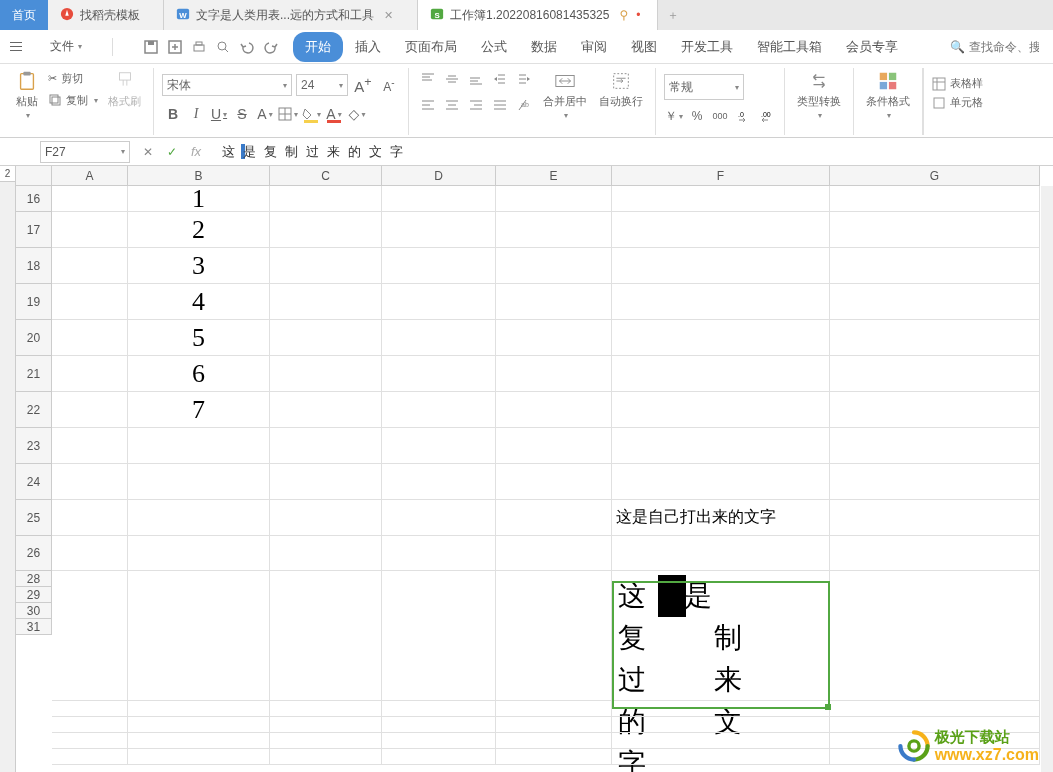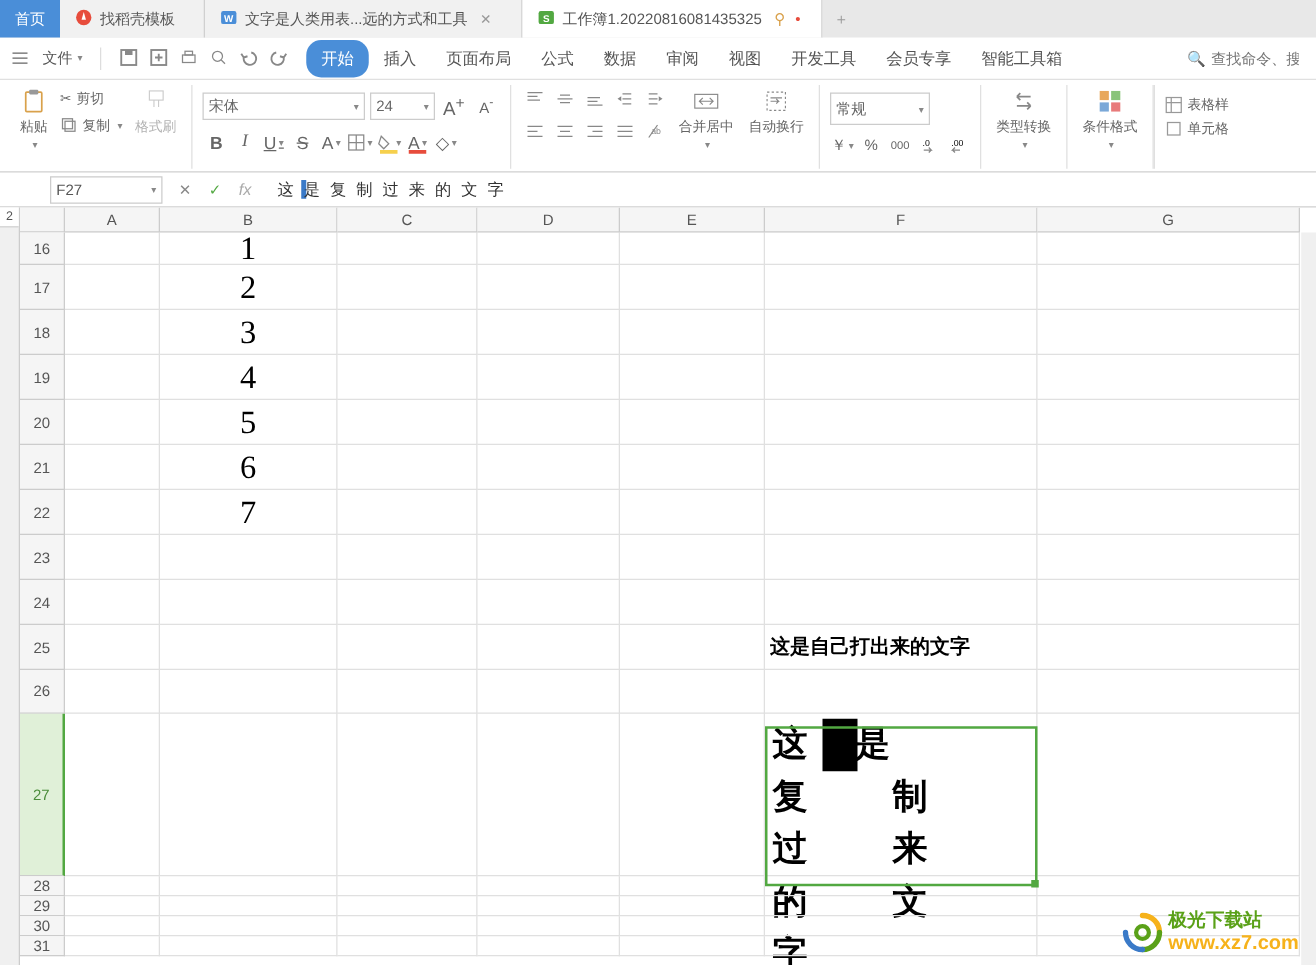--- a/index.html
+++ b/index.html
@@ -47,7 +47,7 @@
   border-bottom: 1px solid #e0e0e0;
   gap: 0;
 }
-.menu-left { display: flex; align-items: flex-start; gap: 2px; }
+.menu-left { display: flex; align-items: center; gap: 18px; }
 .hamburger { width: 20px; display: flex; flex-direction: column; gap: 3px; padding: 4px; }
 .hamburger span { height: 1px; background: #666; }
 .file-btn { padding: 0 6px; color: #555; display: flex; align-items: center; gap: 2px; }

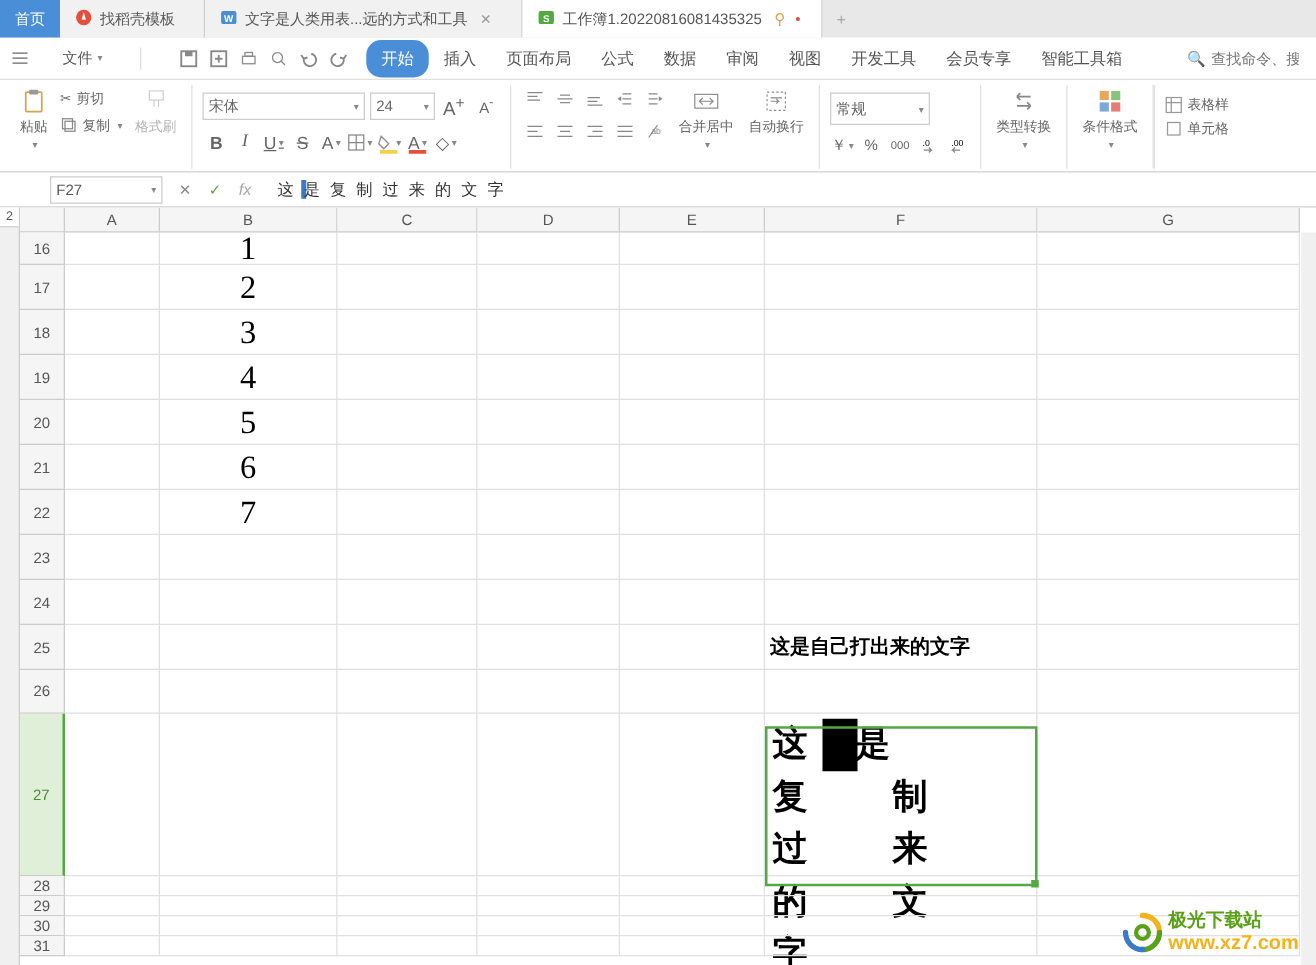--- a/index.html
+++ b/index.html
@@ -297,8 +297,8 @@
     <div class="ribbon-tab">审阅</div>
     <div class="ribbon-tab">视图</div>
     <div class="ribbon-tab">开发工具</div>
+    <div class="ribbon-tab">智能工具箱</div>
     <div class="ribbon-tab">会员专享</div>
-    <div class="ribbon-tab">智能工具箱</div>
   </div>
   <div class="search-box">
     <span>🔍</span>

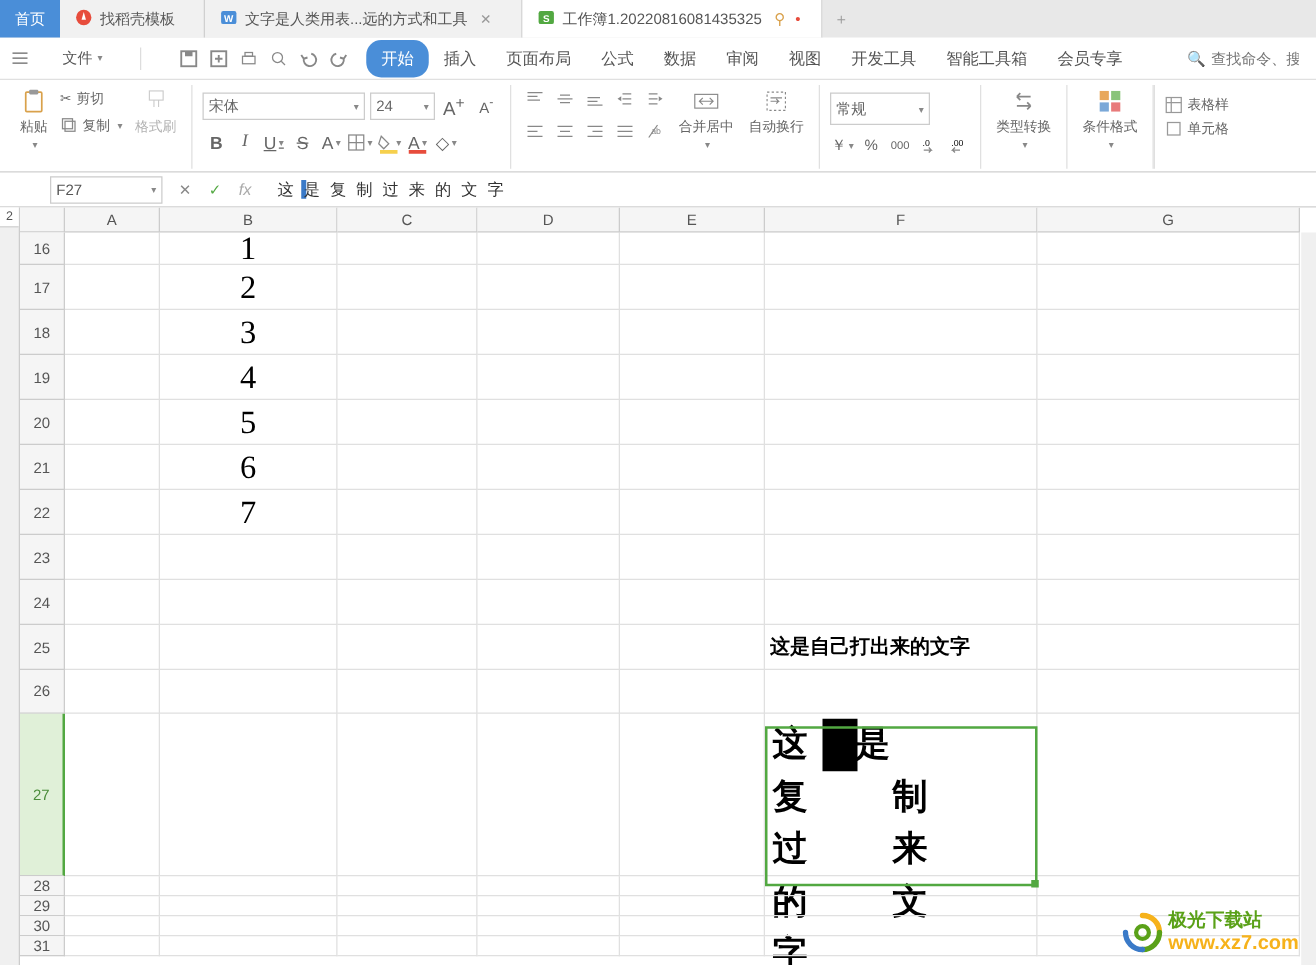--- a/index.html
+++ b/index.html
@@ -148,7 +148,7 @@
 .cell.c { width: 112px; }
 .cell.d { width: 114px; }
 .cell.e { width: 116px; }
-.cell.f { width: 218px; font-size: 14px; font-weight: bold; }
+.cell.f { width: 218px; font-size: 14px; }
 .cell.g { width: 210px; }
 
 .active-cell-border {

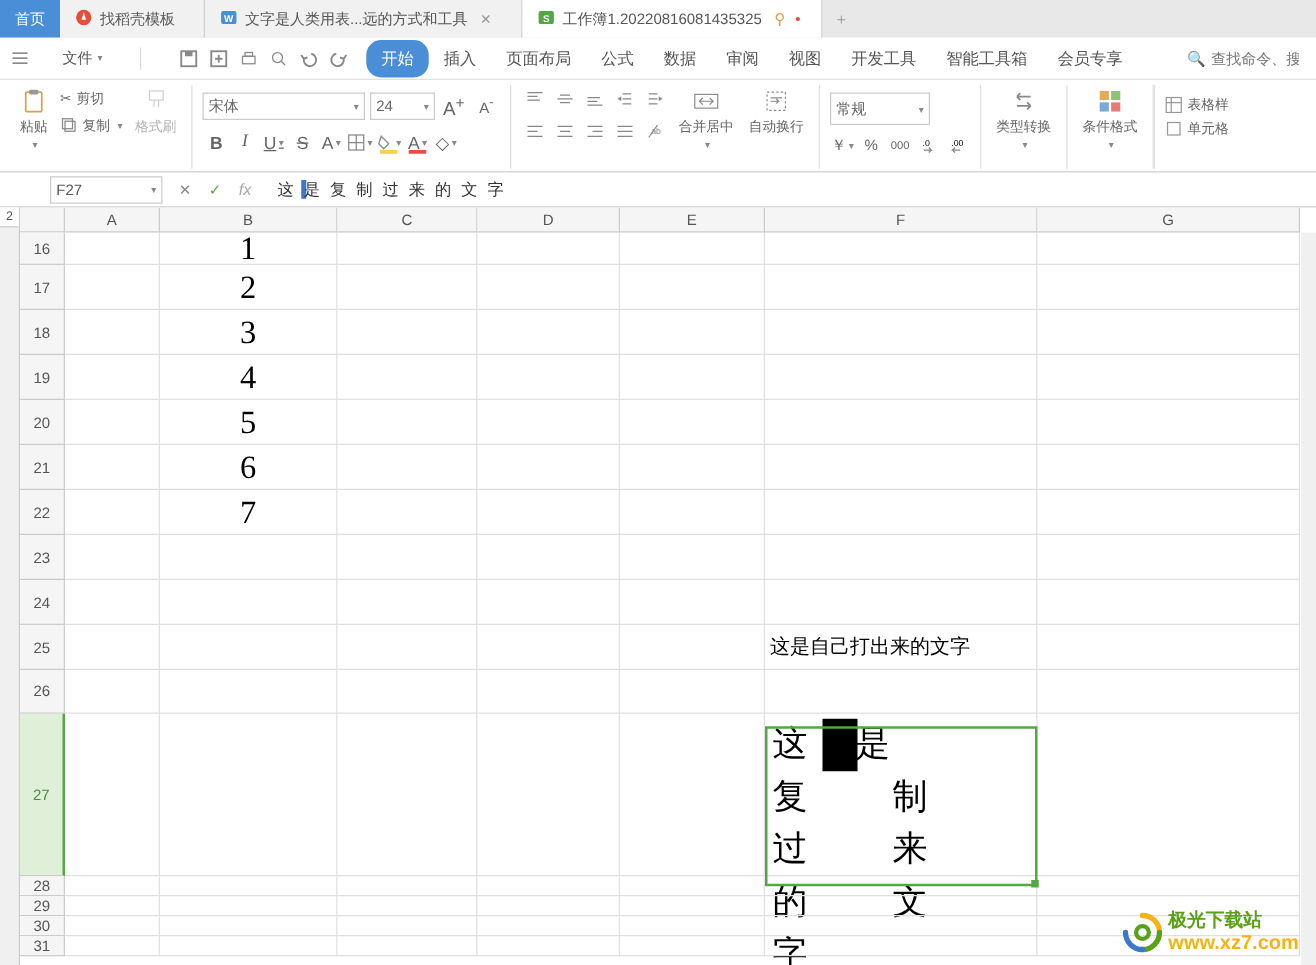--- a/index.html
+++ b/index.html
@@ -606,7 +606,6 @@
           <div class="row-h" style="height: 36px;">24</div>
           <div class="row-h" style="height: 36px;">25</div>
           <div class="row-h" style="height: 35px;">26</div>
-          <div class="row-h sel" style="height: 130px;">27</div>
           <div class="row-h" style="height: 16px;">28</div>
           <div class="row-h" style="height: 16px;">29</div>
           <div class="row-h" style="height: 16px;">30</div>

